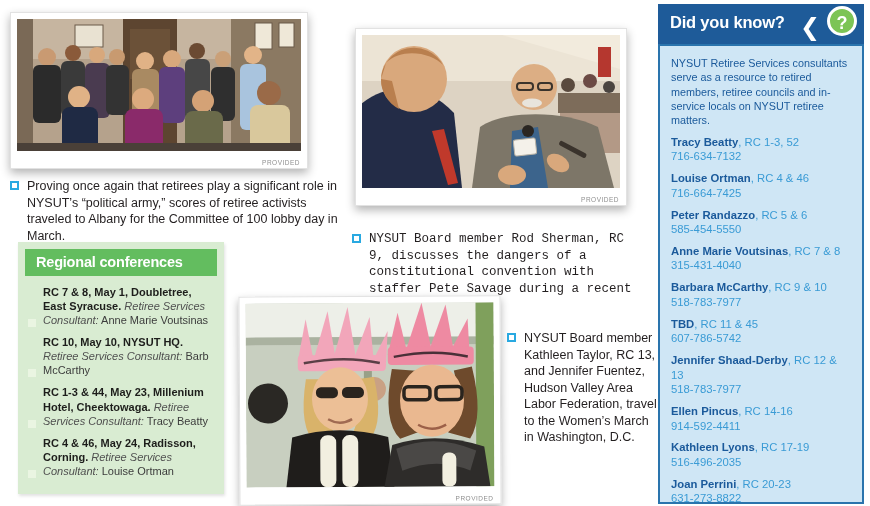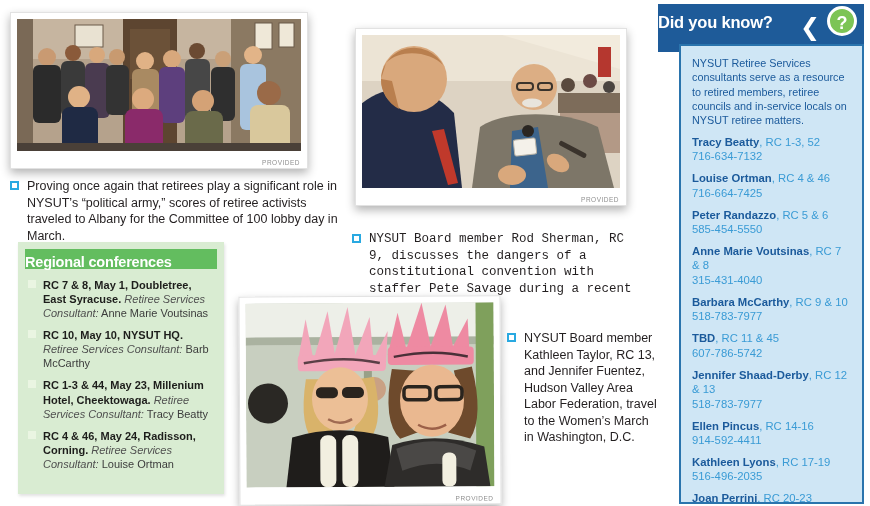--- a/index.html
+++ b/index.html
@@ -45,7 +45,7 @@
   .dyk { position:absolute; left:658px; top:4px; width:206px; height:500px; }
   .dyk-header { position:relative; height:48px; background:var(--blue_dark,#1e5b99);
                 color:#fff; font-weight:bold; font-size:16.5px; line-height:36px;
-                letter-spacing:-.2px; }
+                padding-left:12px; letter-spacing:-.2px; }
   .dyk-chevron { position:absolute; right:44px; top:50%; transform:translateY(-54%);
                  color:#fff; font-size:24px; font-weight:bold; line-height:1; }
   .dyk-qcircle { position:absolute; right:7px; top:2px; width:30px; height:30px;

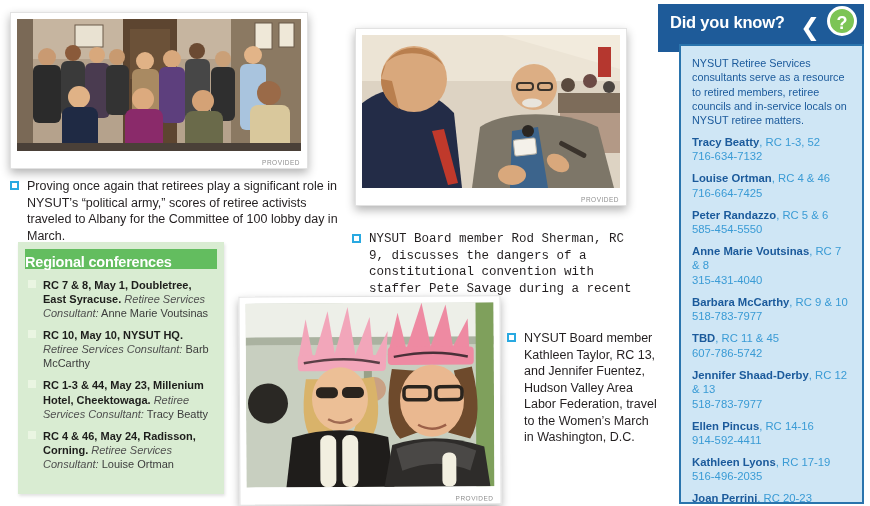--- a/index.html
+++ b/index.html
@@ -53,7 +53,7 @@
                  color:#fff; font-weight:bold; font-size:18px; text-align:center; line-height:29px; }
   .dyk-body { position:absolute; top:40px; left:0; right:0; bottom:0;
               background:var(--blue_light,#cfe6f5); border:2px solid var(--blue_border,#2a74ad);
-              padding:10px 11px; overflow:hidden;margin-left:21px; }
+              padding:10px 11px; overflow:hidden; }
   .dyk-intro { color:var(--blue_text,#1b5a9b); font-size:10.8px; line-height:1.32;
                font-weight:500; margin-bottom:4px; }
   .consultant { margin-top:7.5px; font-size:11.3px; line-height:1.28; }

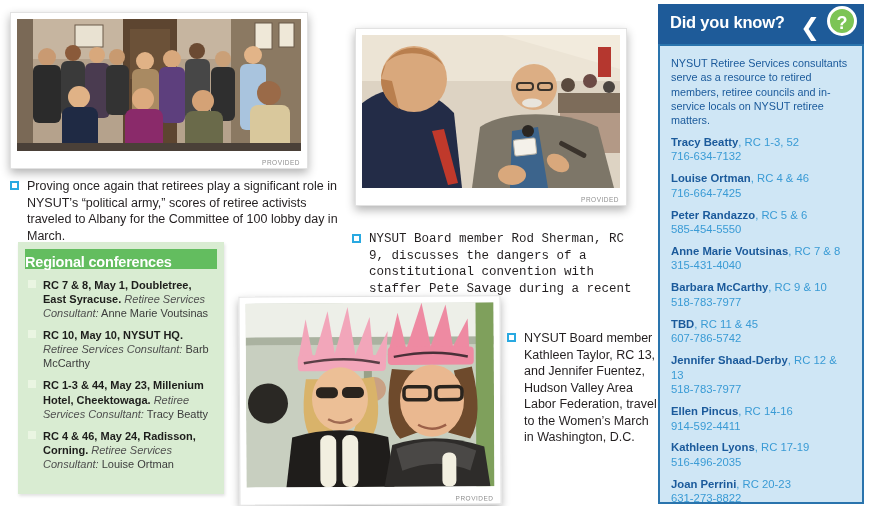--- a/index.html
+++ b/index.html
@@ -30,9 +30,9 @@
   
   .conf-box { position:absolute; left:18px; top:242px; width:206px; height:252px;
               background:var(--green_light,#d9ecd2); box-shadow:1px 2px 3px rgba(0,0,0,.12); }
-  .conf-header { margin:7px 7px 0 7px; height:20px; background:var(--green,#63bd5f);
+  .conf-header { margin:7px 7px 0 7px; height:27px; background:var(--green,#63bd5f);
                  color:#fff; font-weight:bold; font-size:14.5px; line-height:27px;
-                 letter-spacing:-.2px; }
+                 padding-left:11px; letter-spacing:-.2px; }
   .conf-list { padding:9px 9px 0 10px; }
   .conf-item { display:flex; gap:7px; margin-bottom:8px; font-size:11px; line-height:1.28; }
   .conf-item .sq-bullet-g { flex:0 0 auto; width:8px; height:8px; margin-top:2px;

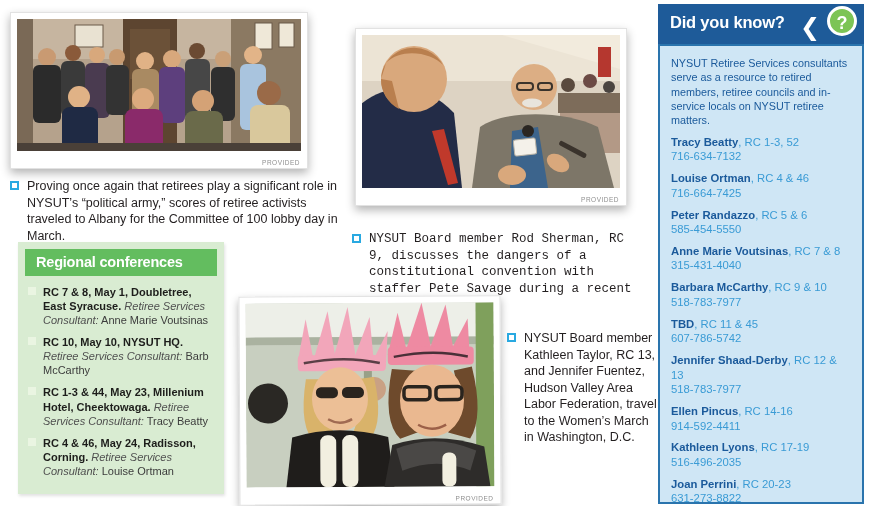--- a/index.html
+++ b/index.html
@@ -34,7 +34,7 @@
                  color:#fff; font-weight:bold; font-size:14.5px; line-height:27px;
                  padding-left:11px; letter-spacing:-.2px; }
   .conf-list { padding:9px 9px 0 10px; }
-  .conf-item { display:flex; gap:7px; margin-bottom:8px; font-size:11px; line-height:1.28; }
+  .conf-item { display:flex; gap:7px; margin-bottom:8px; font-size:11px; line-height:1.28;align-items:flex-end; }
   .conf-item .sq-bullet-g { flex:0 0 auto; width:8px; height:8px; margin-top:2px;
                             background:var(--green_bullet,#eaf5e2); }
   .conf-item b { color:#1d1d1b; }

